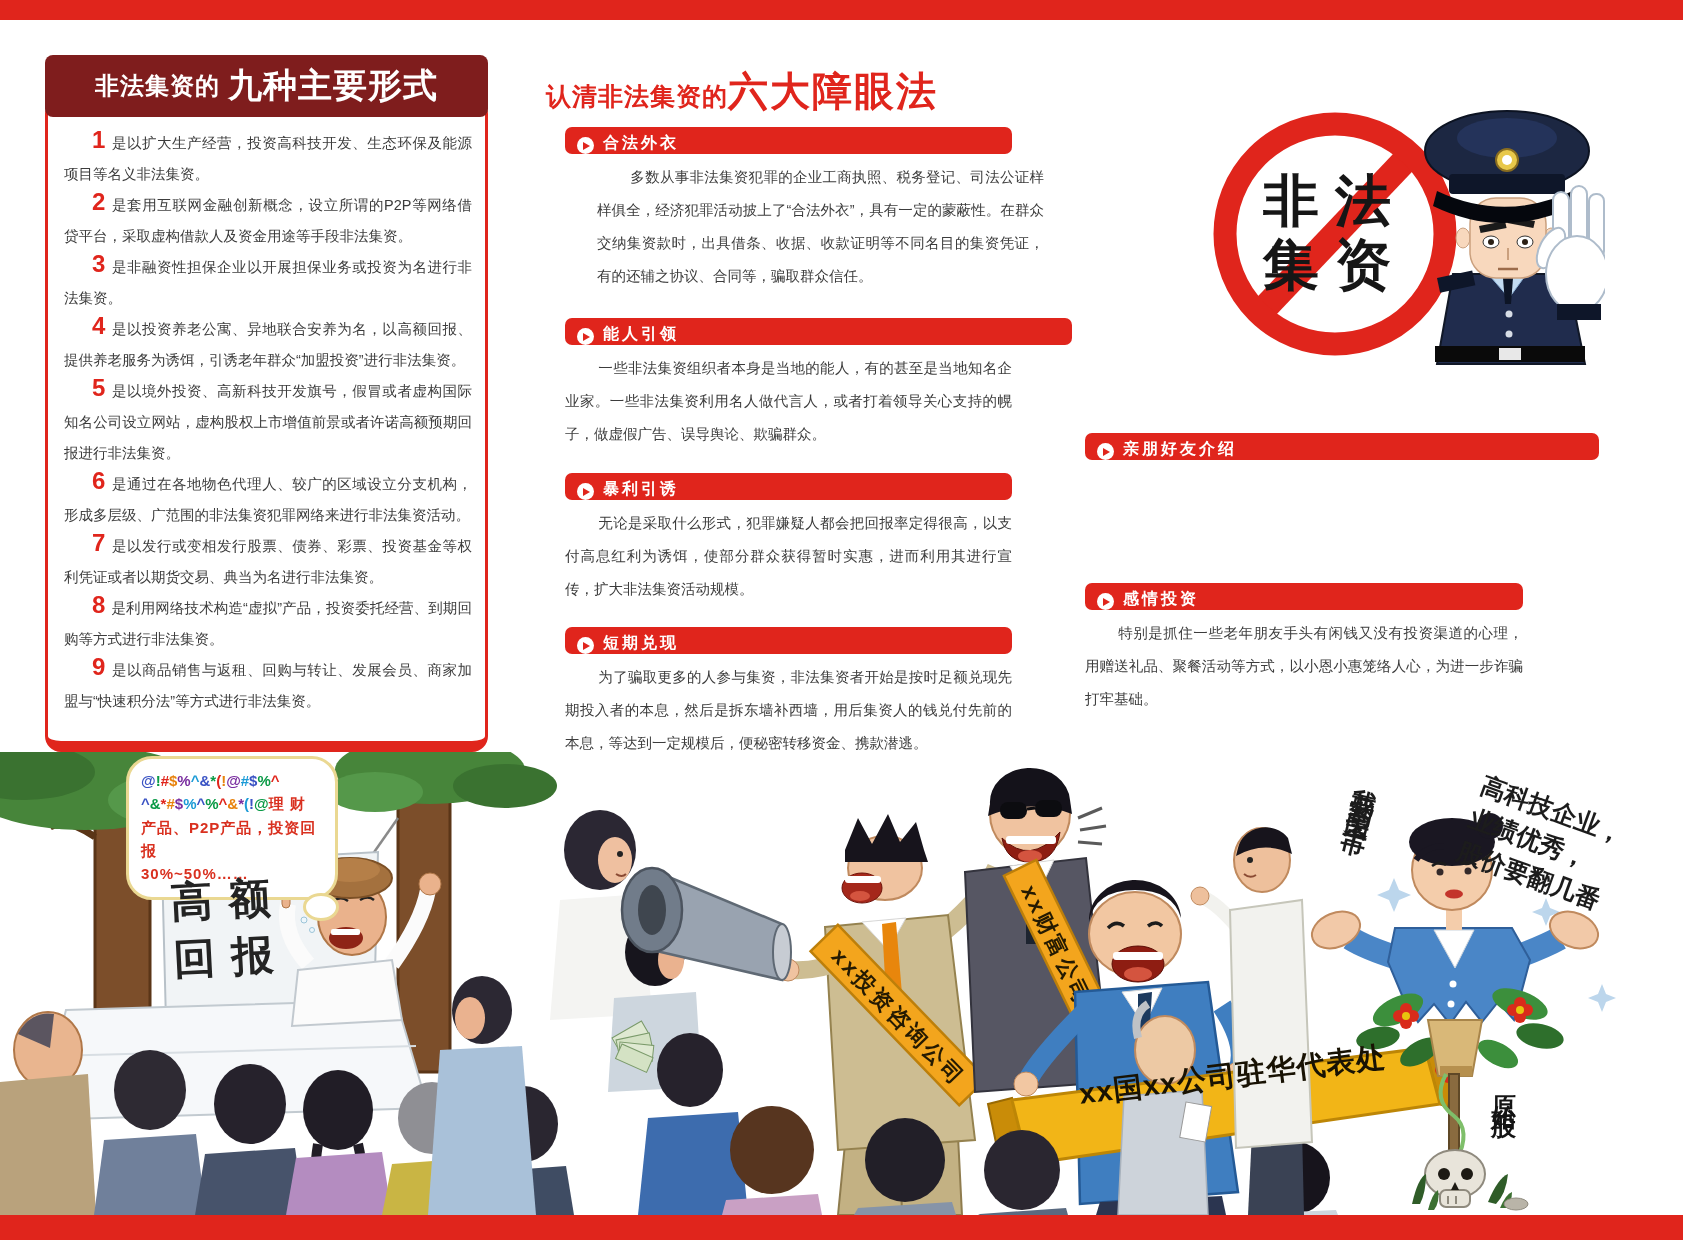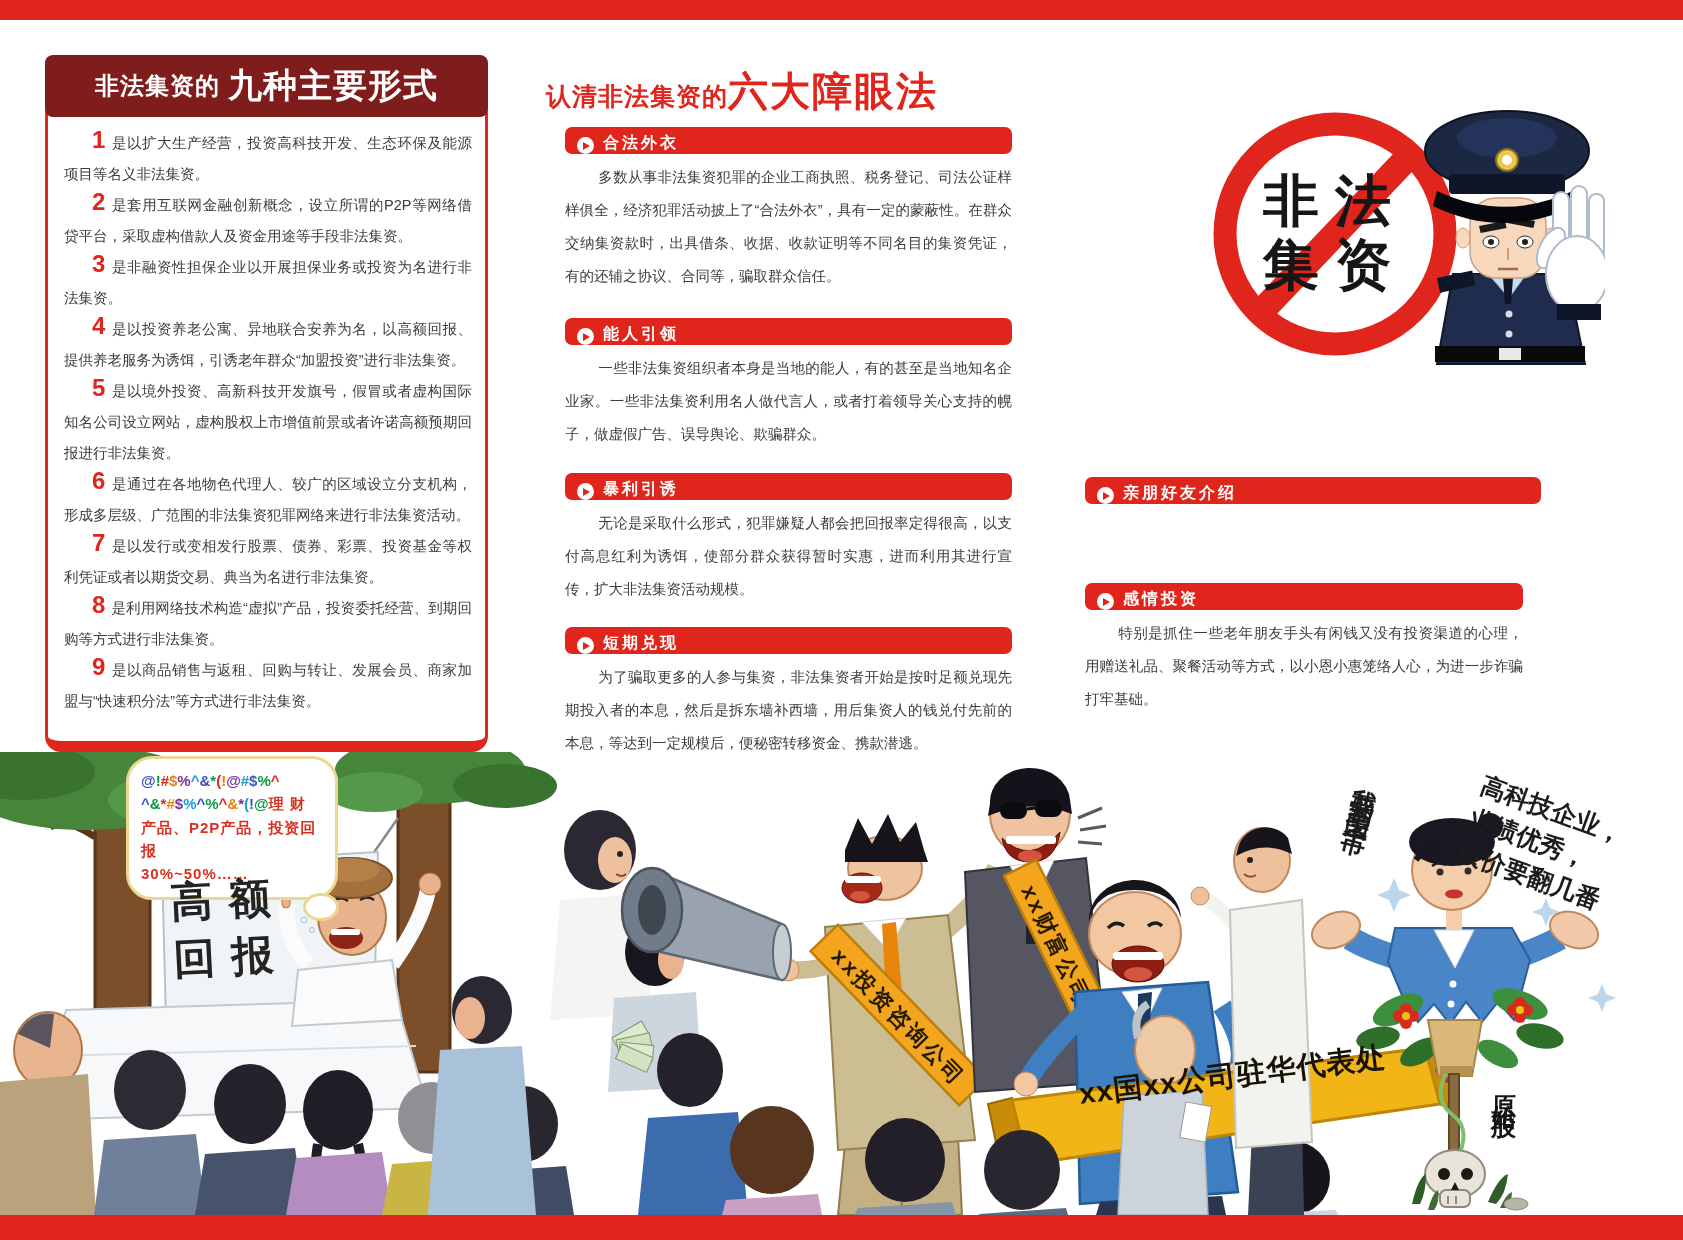--- a/index.html
+++ b/index.html
@@ -97,7 +97,7 @@
     <span class="play"></span>
     <span class="label">合法外衣</span>
   </div>
-  <div class="body-text" style="left:565px;top:161px;width:447px;">多数从事非法集资犯罪的企业工商执照、税务登记、司法公证样样俱全，经济犯罪活动披上了“合法外衣”，具有一定的蒙蔽性。在群众交纳集资款时，出具借条、收据、收款证明等不同名目的集资凭证，有的还辅之协议、合同等，骗取群众信任。</div>
+  <div class="body-text" style="left:597px;top:161px;width:447px;">多数从事非法集资犯罪的企业工商执照、税务登记、司法公证样样俱全，经济犯罪活动披上了“合法外衣”，具有一定的蒙蔽性。在群众交纳集资款时，出具借条、收据、收款证明等不同名目的集资凭证，有的还辅之协议、合同等，骗取群众信任。</div>
 
   <div class="section-banner" style="left:565px;top:318px;width:447px;">
     <span class="play"></span>

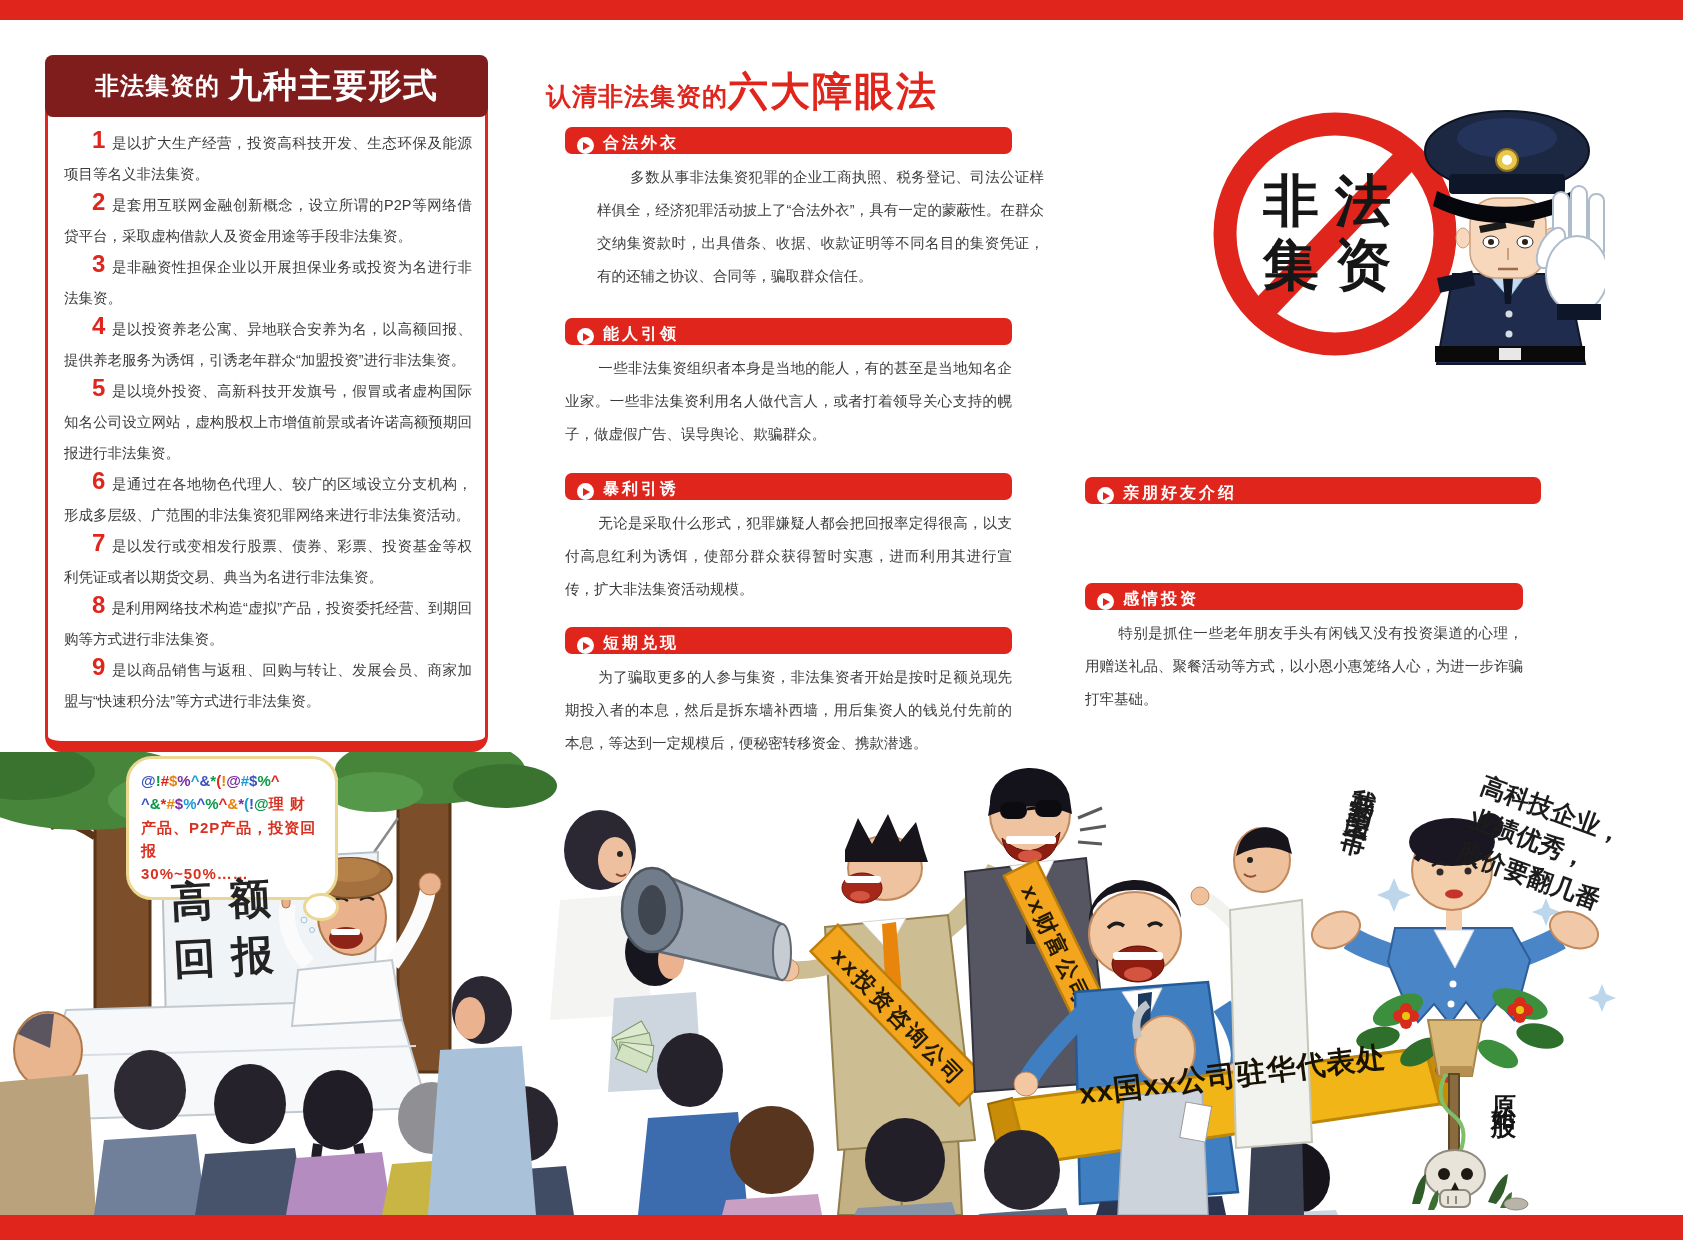--- a/index.html
+++ b/index.html
@@ -99,7 +99,7 @@
   </div>
   <div class="body-text" style="left:597px;top:161px;width:447px;">多数从事非法集资犯罪的企业工商执照、税务登记、司法公证样样俱全，经济犯罪活动披上了“合法外衣”，具有一定的蒙蔽性。在群众交纳集资款时，出具借条、收据、收款证明等不同名目的集资凭证，有的还辅之协议、合同等，骗取群众信任。</div>
 
-  <div class="section-banner" style="left:565px;top:318px;width:447px;">
+  <div class="section-banner" style="left:565px;top:318px;width:507px;">
     <span class="play"></span>
     <span class="label">能人引领</span>
   </div>

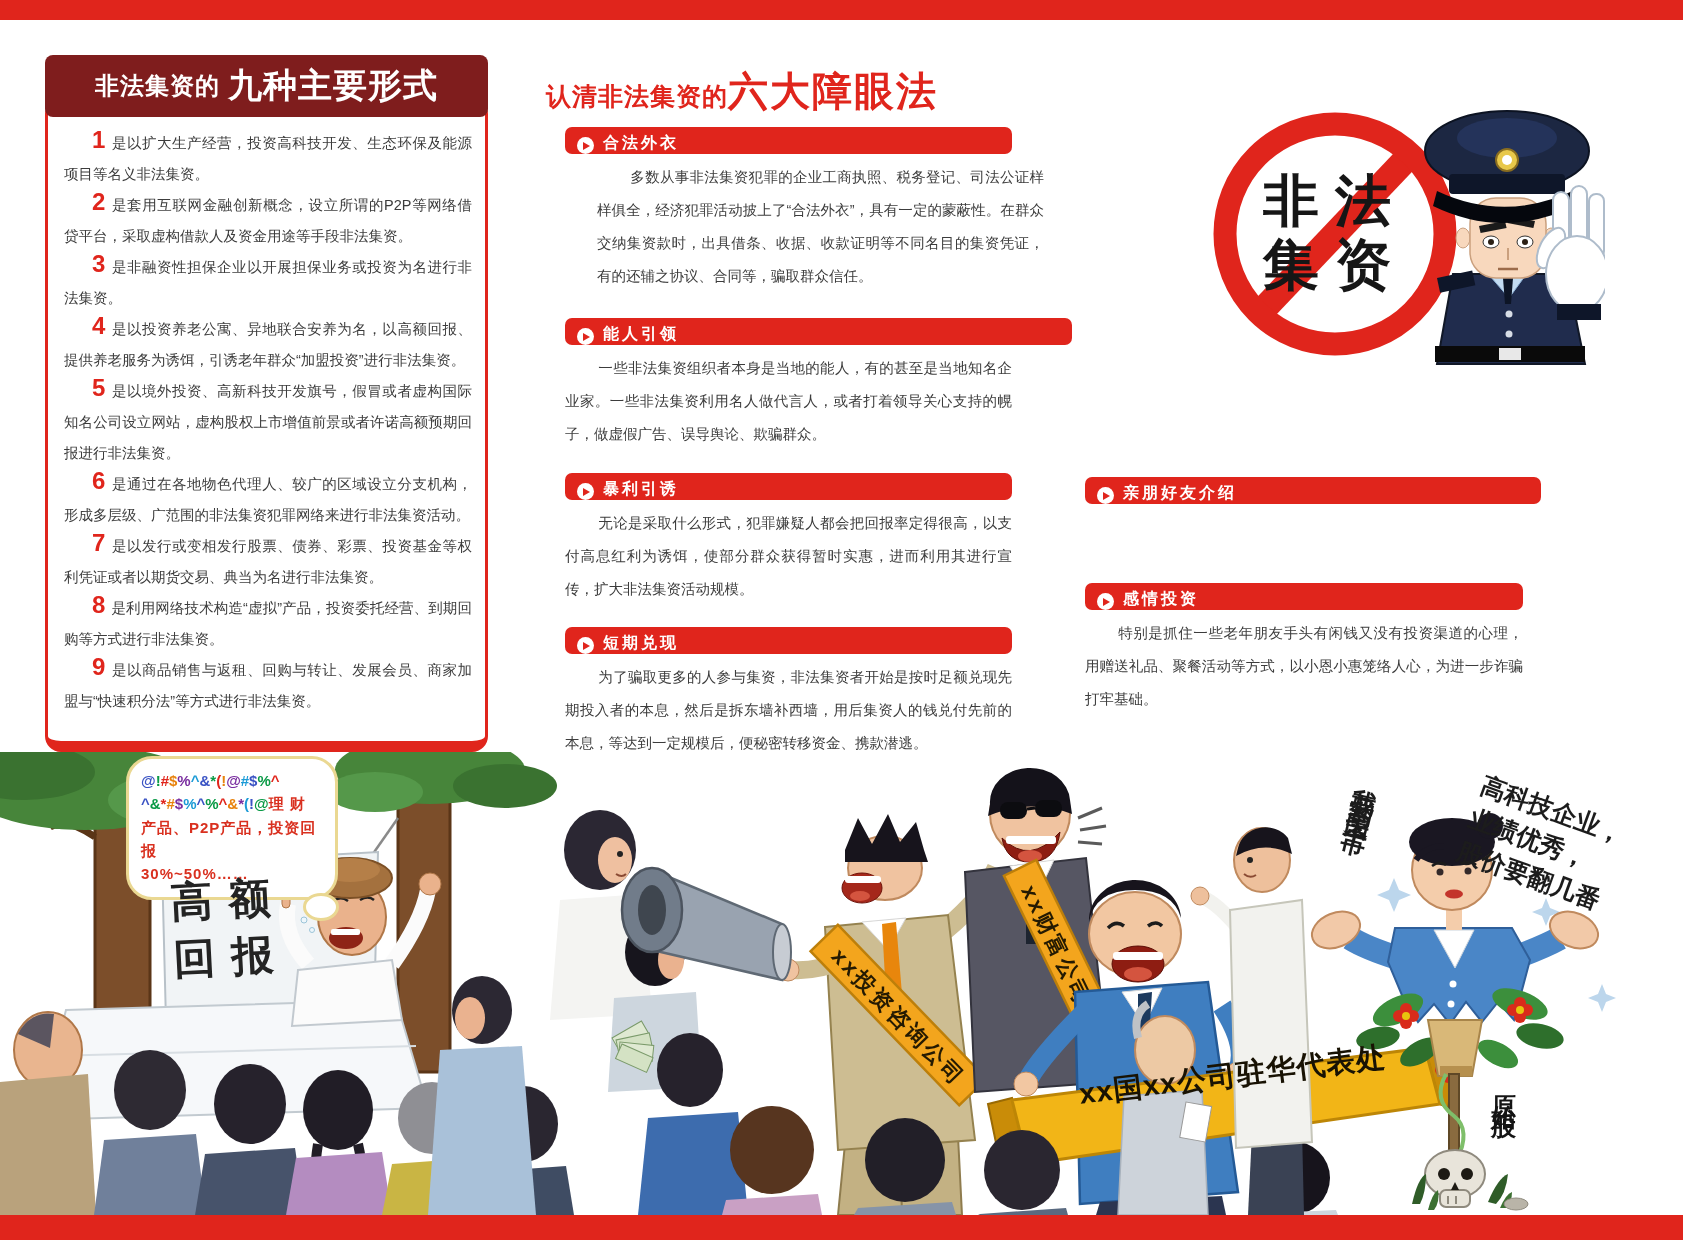--- a/index.html
+++ b/index.html
@@ -159,7 +159,7 @@
     </g>
   </svg>
 
-  <div class="section-banner" style="left:1085px;top:433px;width:456px;margin-top:44px;">
+  <div class="section-banner" style="left:1085px;top:433px;width:514px;">
     <span class="play"></span>
     <span class="label">亲朋好友介绍</span>
   </div>

